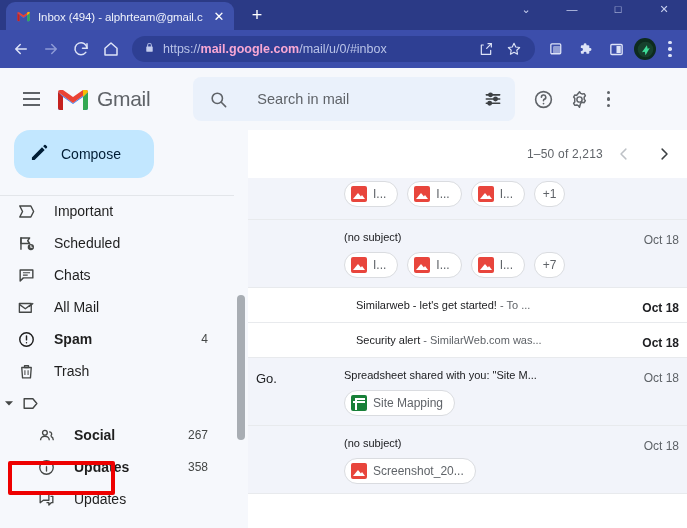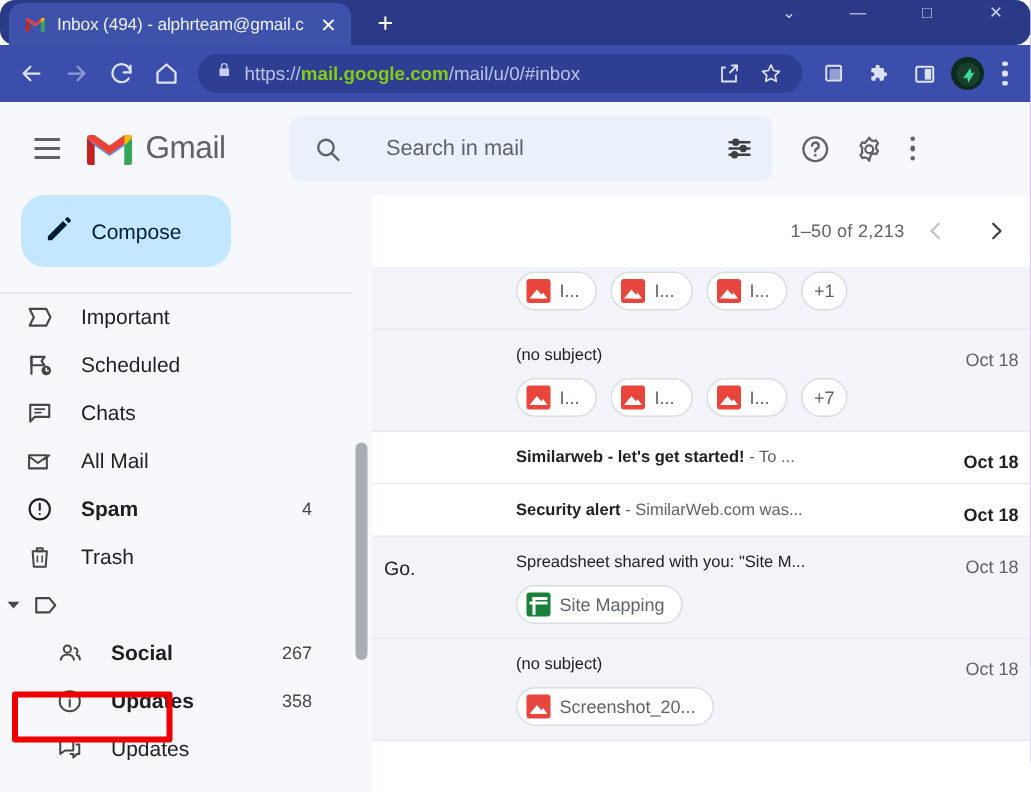--- a/index.html
+++ b/index.html
@@ -16,7 +16,7 @@
   .tabstrip {
     position: absolute; top: 0; left: 0; width: 687px; height: 30px;
     background: #2b3a86;
-    display: flex; align-items: flex-end; border-radius: 10px;
+    display: flex; align-items: flex-end;
   }
   .tab {
     margin-left: 6px; height: 29px; width: 228px;

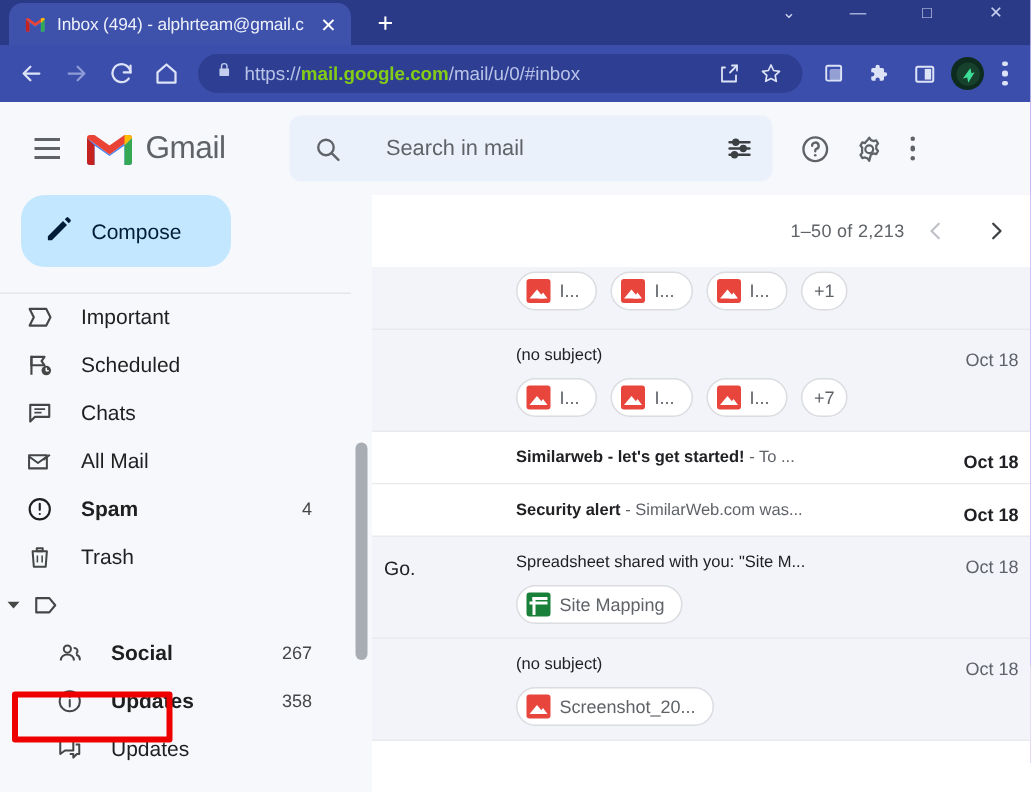--- a/index.html
+++ b/index.html
@@ -76,7 +76,7 @@
     flex: 1 1 auto; font-size: 12.5px; color: #b9c3e8;
     white-space: nowrap; overflow: hidden;
   }
-  .url b { color: #84cc16; font-weight: 700; }
+  .url b { color: #f9a8d4; font-weight: 700; }
   .omni-icons { display: flex; gap: 2px; flex: 0 0 auto; }
   .omni-icons .tbtn { width: 26px; flex: 0 0 26px; }
   .avatar-btn {

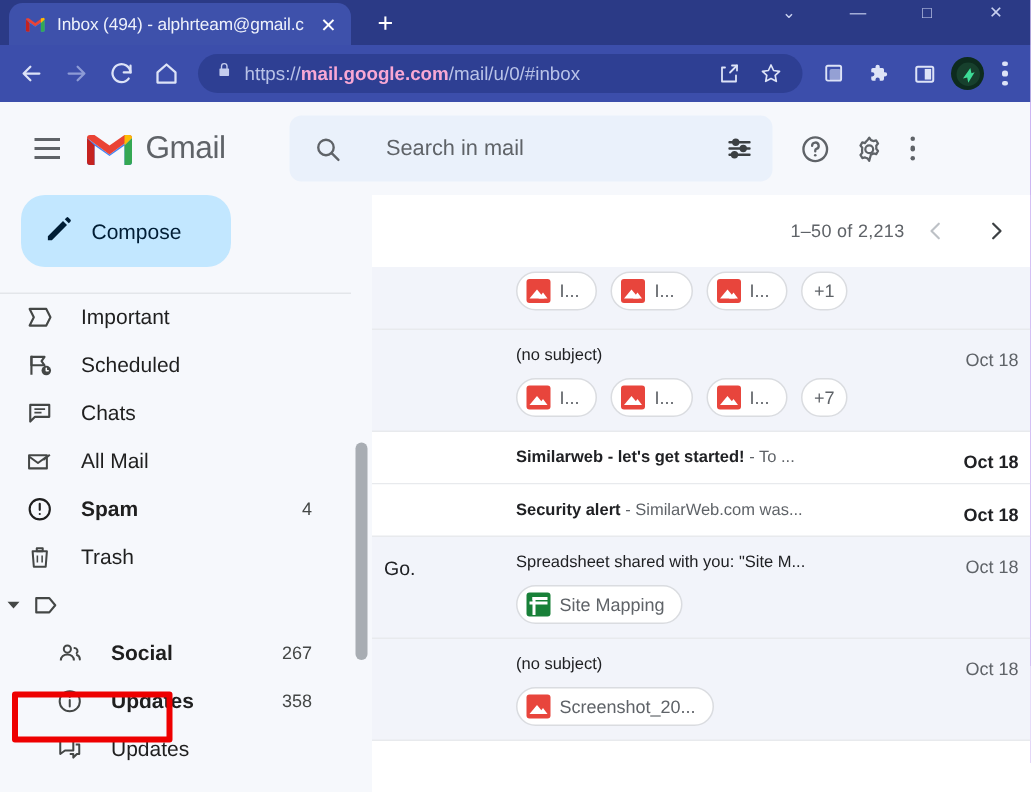--- a/index.html
+++ b/index.html
@@ -219,7 +219,7 @@
   .mrow-main { flex: 1 1 auto; padding: 11px 0 9px 0; min-width: 0; }
   .subj { font-size: 11px; white-space: nowrap; overflow: hidden; }
   .subj .s { color: #202124; }
-  .subj .s.b { font-weight: 700; }
+  .subj .s.b { font-weight: 400; margin-left: 12px; }
   .subj .sn { color: #5f6368; }
   .mdate {
     width: 62px; flex: 0 0 62px; text-align: right; padding: 13px 8px 0 0;

